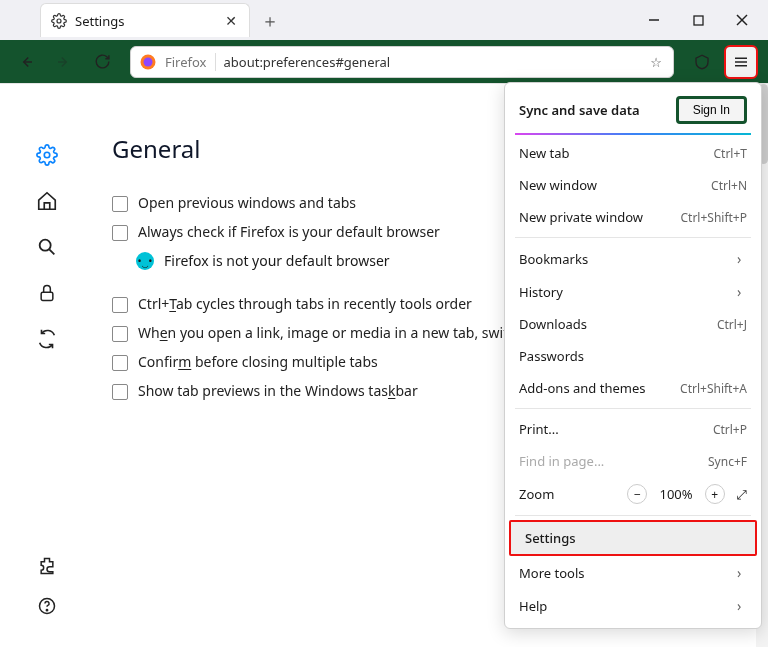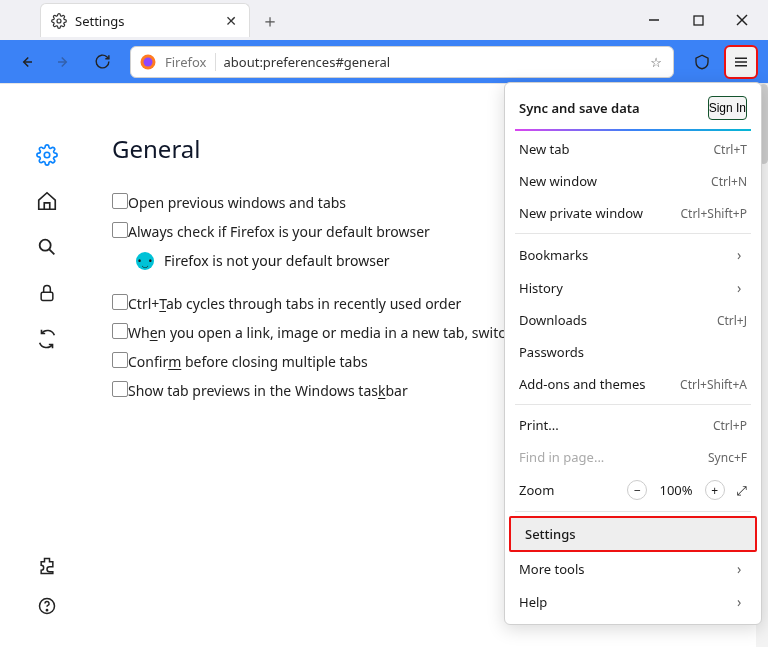--- a/index.html
+++ b/index.html
@@ -48,7 +48,7 @@
     padding: 0 10px;
     gap: 6px;
     border-bottom: 1px solid #e5e5e5;
-    background: #3b82f6;
+    background: #14532d;
   }
   .tool-icon { width:32px; height:32px; display:flex; align-items:center; justify-content:center; border-radius:4px; }
   .tool-icon.disabled svg { opacity:0.35; }

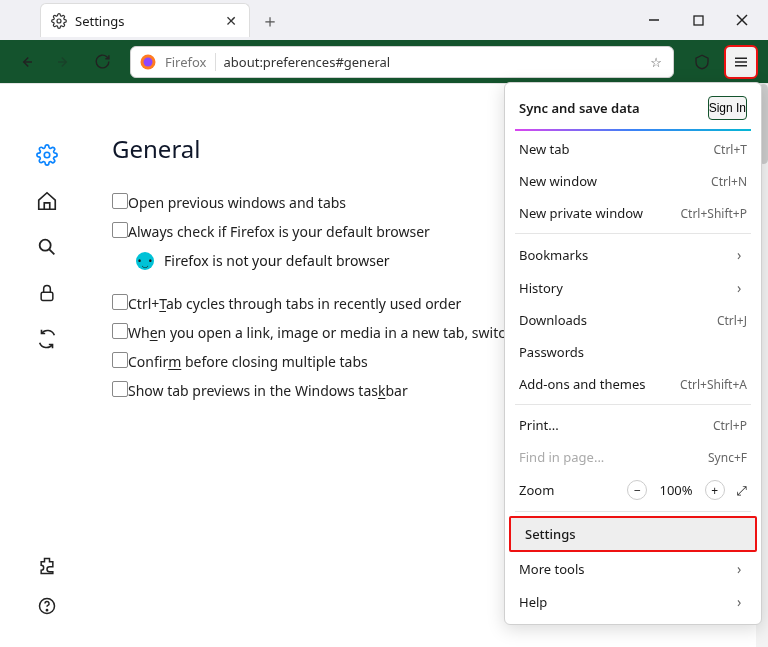--- a/index.html
+++ b/index.html
@@ -103,7 +103,7 @@
   .menu-row.disabled { color:#aaa;}
   .menu-hr { height:1px; background:#e5e5e5; margin:4px 10px;}
   .menu-top { font-weight:600;}
-  .menu-top button { border:1px solid #14532d; background:#f4f4f4; padding:4px 0; border-radius:4px; font-size:12px;}
+  .menu-top button { border:3px solid #14532d; background:#f4f4f4; padding:4px 14px; border-radius:4px; font-size:12px;}
   .zoom-row { display:flex; align-items:center; padding:7px 14px; gap:12px;}
   .zoom-row .zlabel { margin-right:auto;}
   .zoom-btn { width:20px;height:20px; border:1px solid #ccc; border-radius:50%; display:flex;align-items:center;justify-content:center; font-size:12px; background:#fff;}

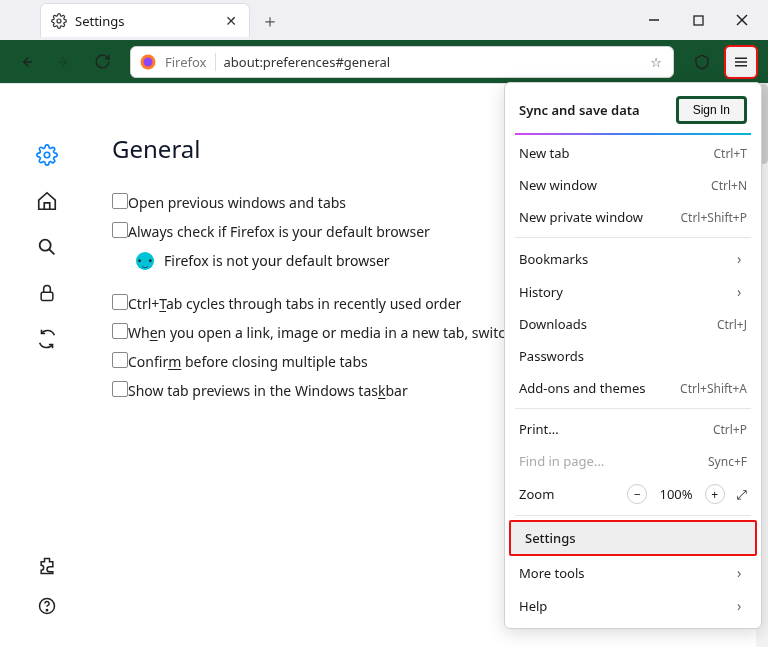--- a/index.html
+++ b/index.html
@@ -76,7 +76,7 @@
   .main { flex:1; padding: 48px 8px 0 18px; }
   h1 { font-size: 24px; font-weight:400; color:#0f172a; margin-bottom: 28px;}
   h2 { font-size: 15px; font-weight:600; color:#222; margin: 16px 0 12px;}
-  .check-row { display:flex; align-items:flex-start; margin: 10px 0; font-size:14px; color:#222;}
+  .check-row { display:flex; align-items:flex-end; gap:10px; margin: 10px 0; font-size:14px; color:#222;}
   .chk { width:16px; height:16px; border:1.5px solid #888; border-radius:2px; background:#fff; flex-shrink:0;}
   .chk.checked { background:#0a84ff; border-color:#0a84ff; position:relative;}
   .chk.checked::after { content:""; position:absolute; left:4px; top:1px; width:4px; height:8px; border:2px solid #fff; border-top:none; border-left:none; transform:rotate(45deg);}

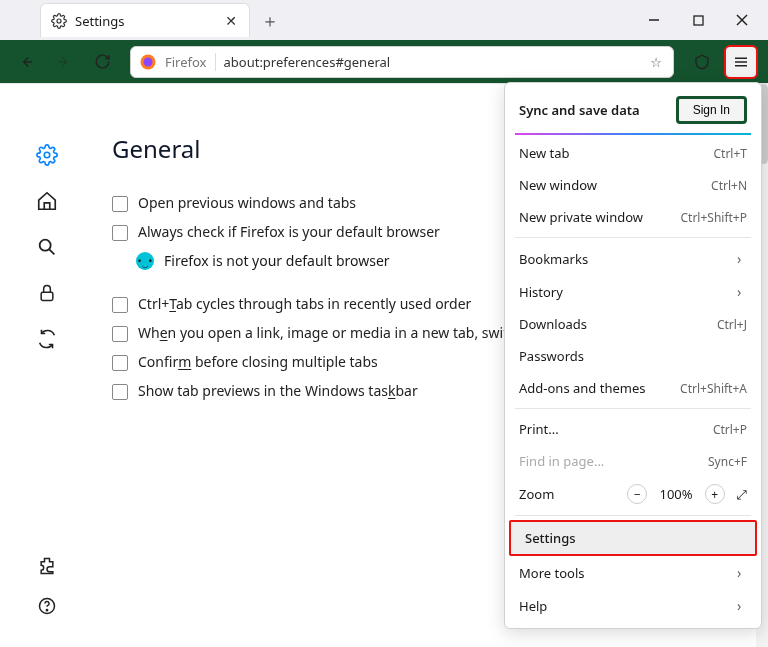--- a/index.html
+++ b/index.html
@@ -260,7 +260,7 @@
     </div>
     <div class="check-row">
         <span class="chk"></span>
-        <span><span>Ctrl+</span><span class="u">T</span><span>ab cycles through tabs in recently used order</span></span>
+        <span><span>Ctrl+</span><span class="u">T</span><span>ab cycles through tabs in recently tools order</span></span>
       </div>
     <div class="check-row">
         <span class="chk"></span>

